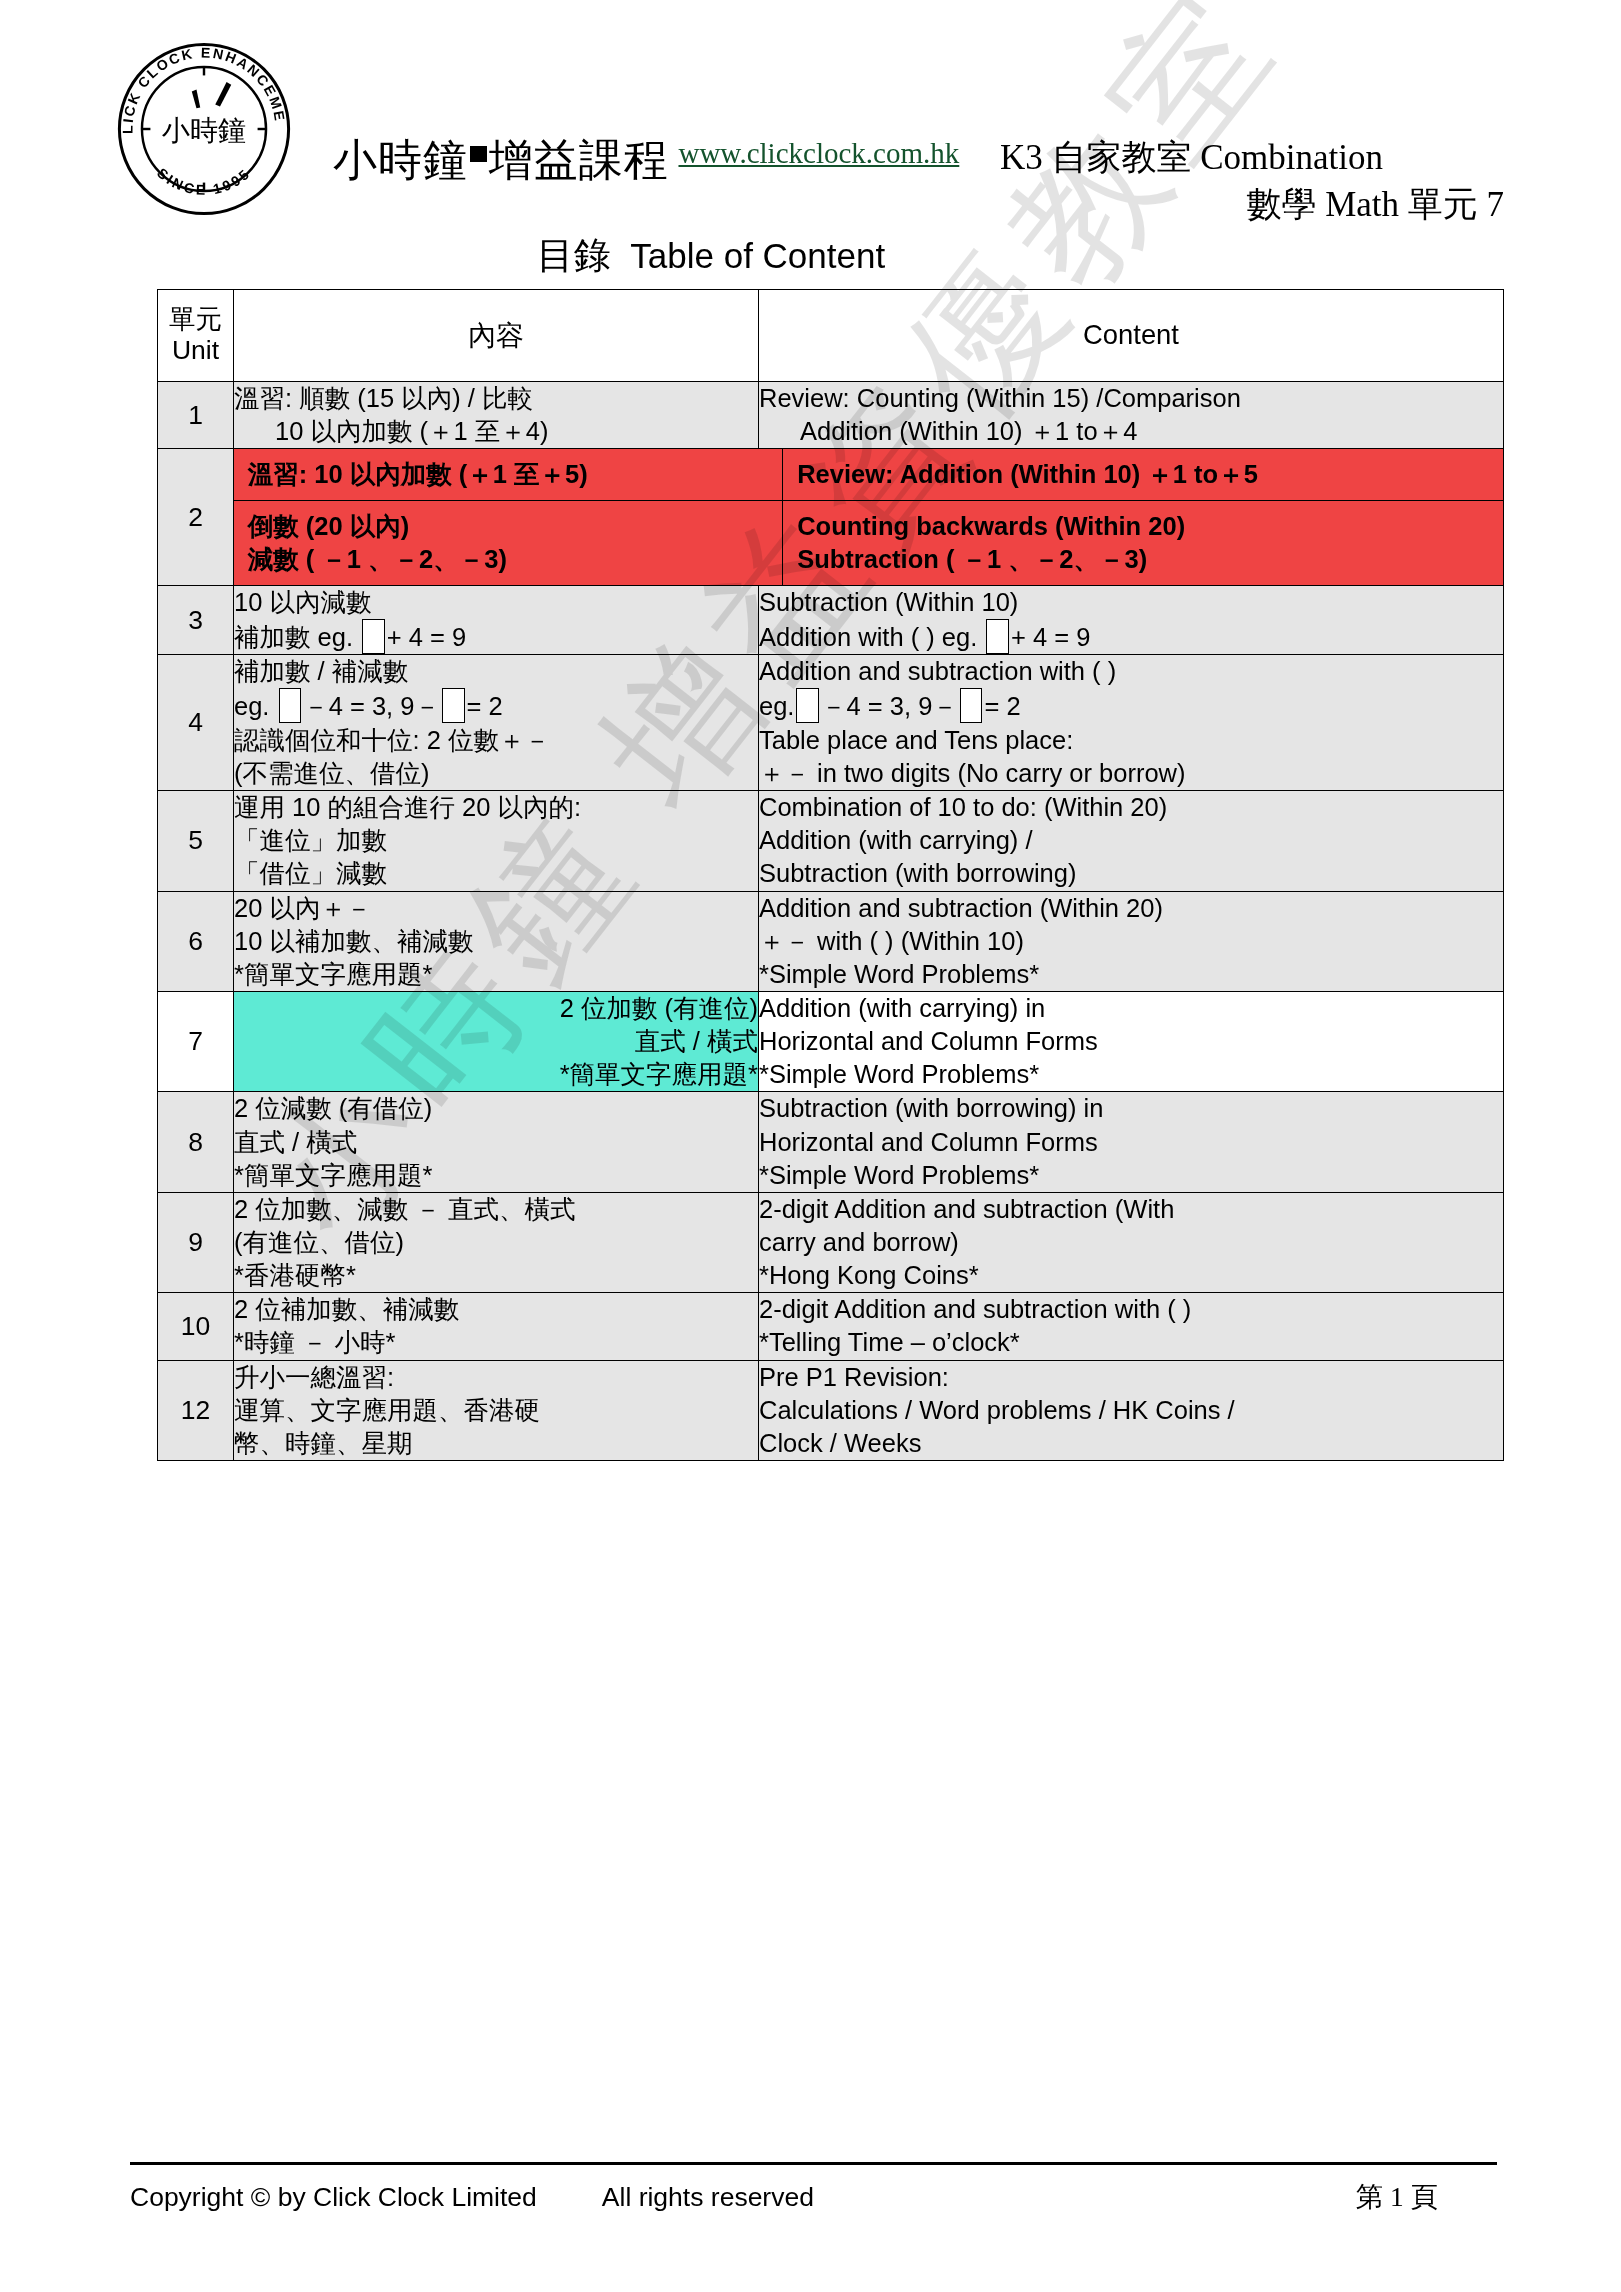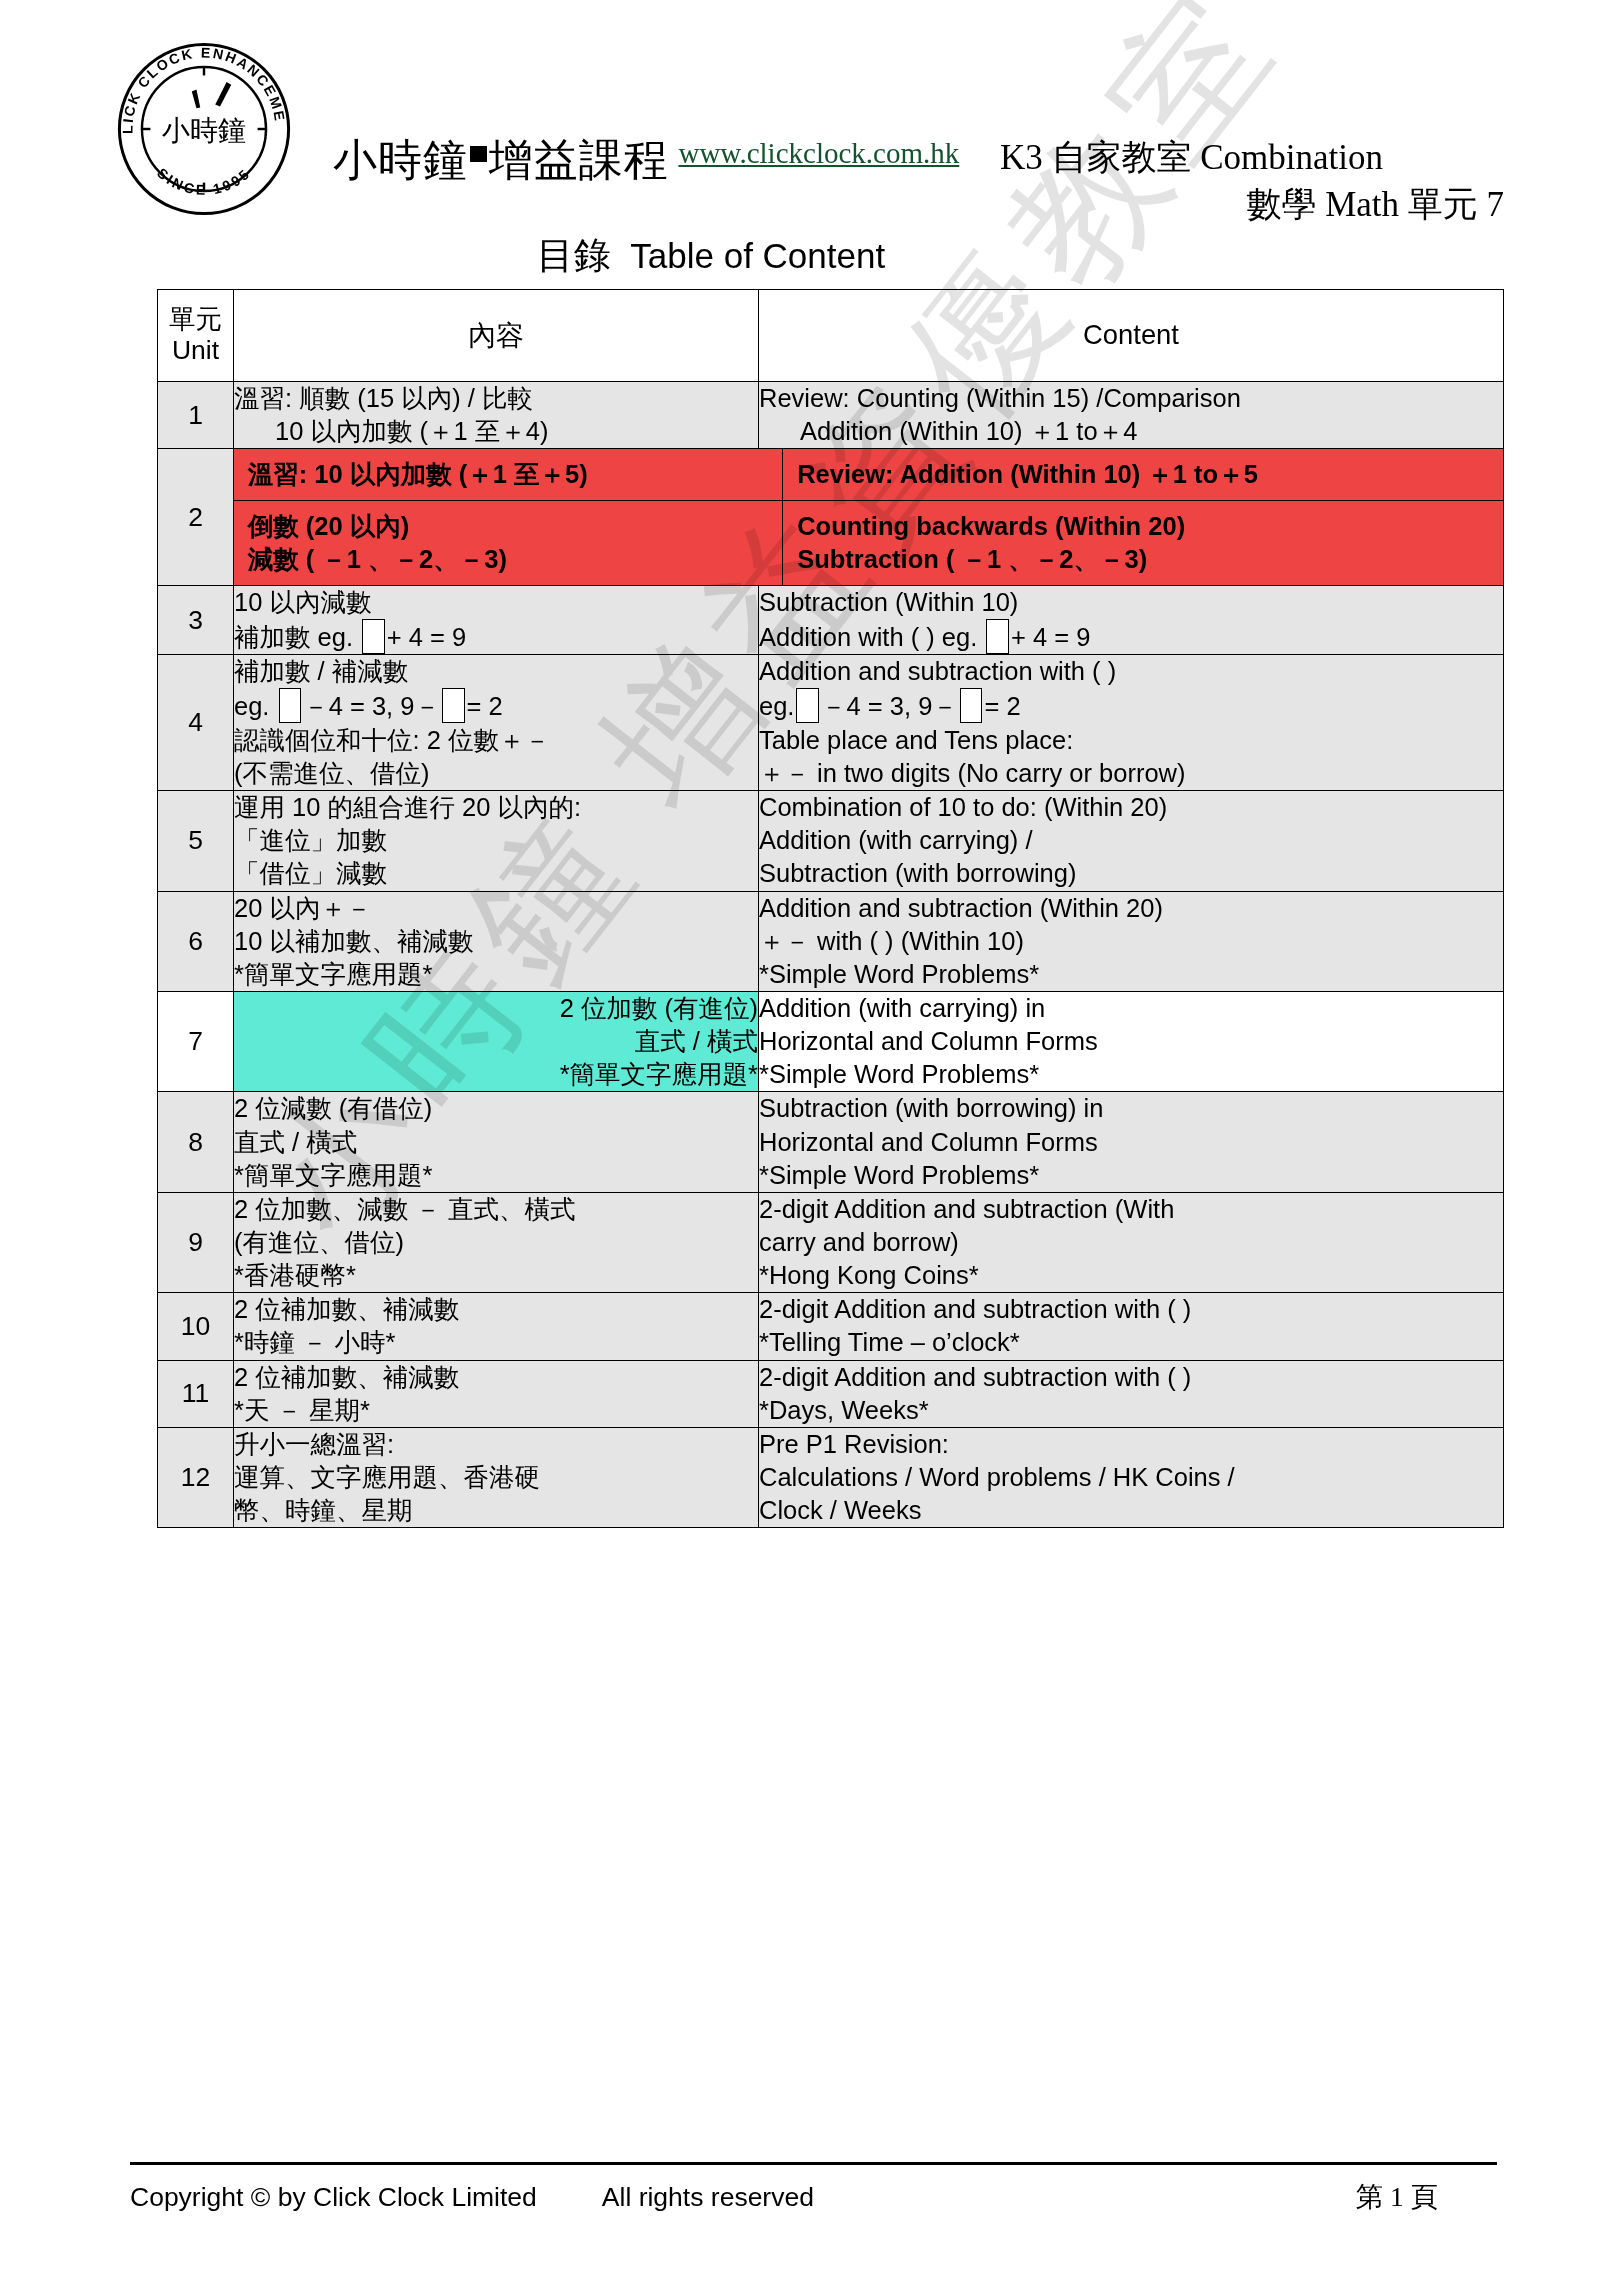--- a/index.html
+++ b/index.html
@@ -425,17 +425,6 @@
           </td>
         </tr>
         <tr>
-          <td class="unit">11</td>
-          <td class="cn">
-            <span class="ln">2 位補加數、補減數</span>
-            <span class="ln">*天 － 星期*</span>
-          </td>
-          <td class="en">
-            <span class="ln">2-digit Addition and subtraction with (  )</span>
-            <span class="ln">*Days, Weeks*</span>
-          </td>
-        </tr>
-        <tr>
           <td class="unit">12</td>
           <td class="cn">
             <span class="ln">升小一總溫習:</span>

